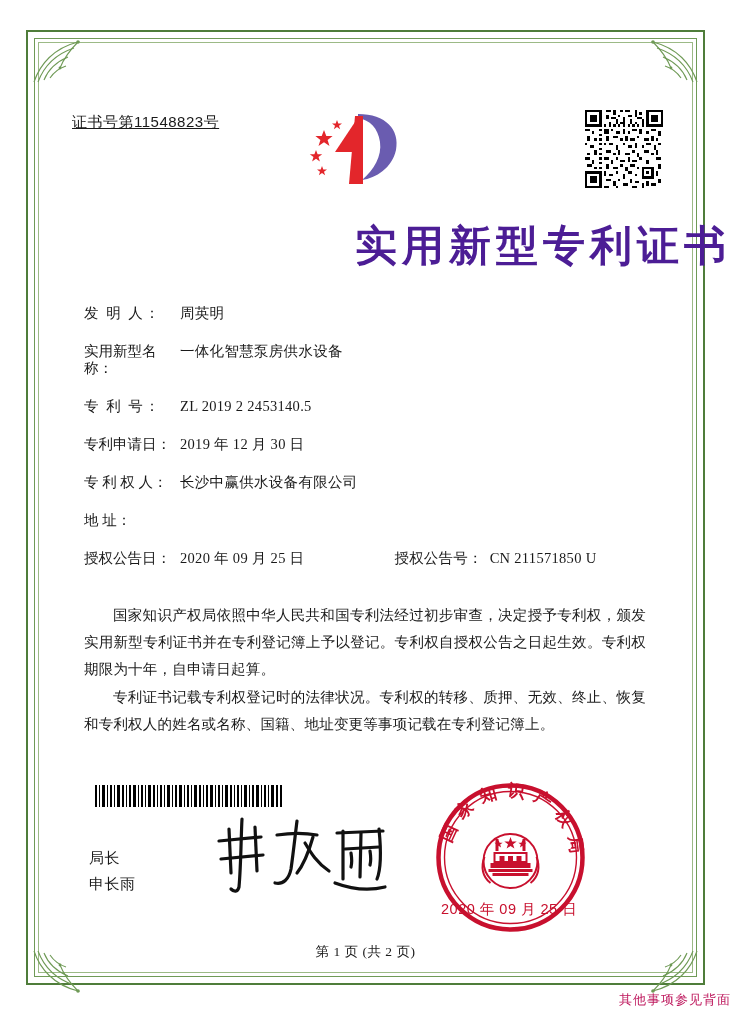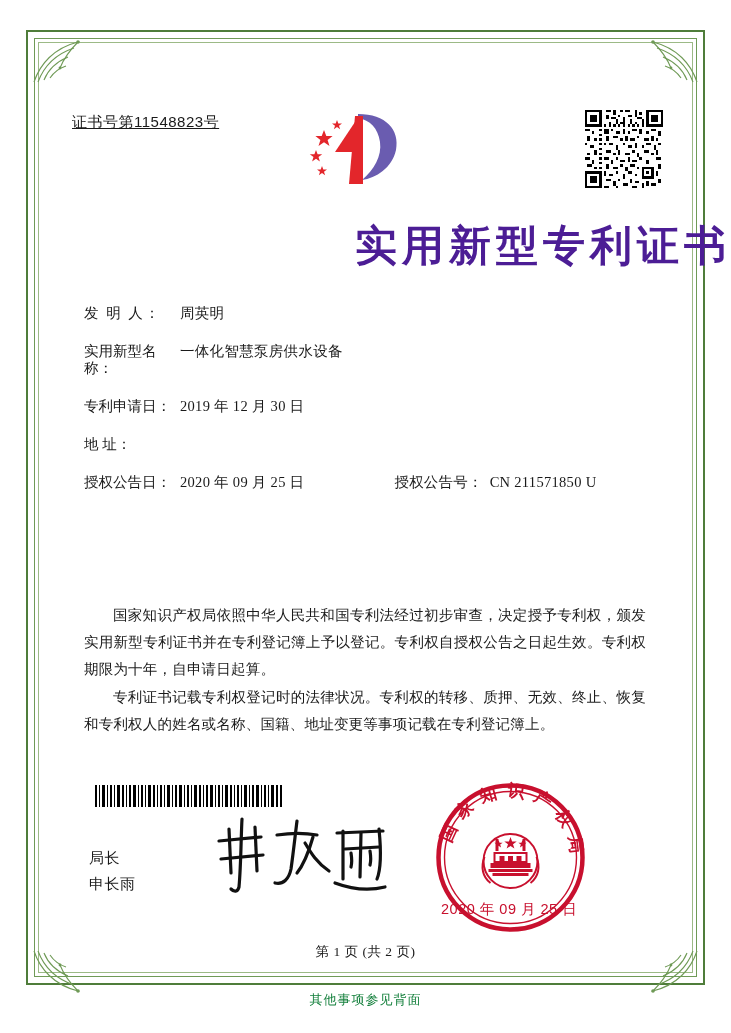--- a/index.html
+++ b/index.html
@@ -456,6 +456,10 @@
     <div class="field-value">一体化智慧泵房供水设备</div>
   </div>
 
+  <div class="field-row">
+    <div class="field-label sp4">专 利 号：</div>
+    <div class="field-value">ZL 2019 2 2453140.5</div>
+  </div>
 
   <div class="field-row">
     <div class="field-label sp1">专利申请日：</div>

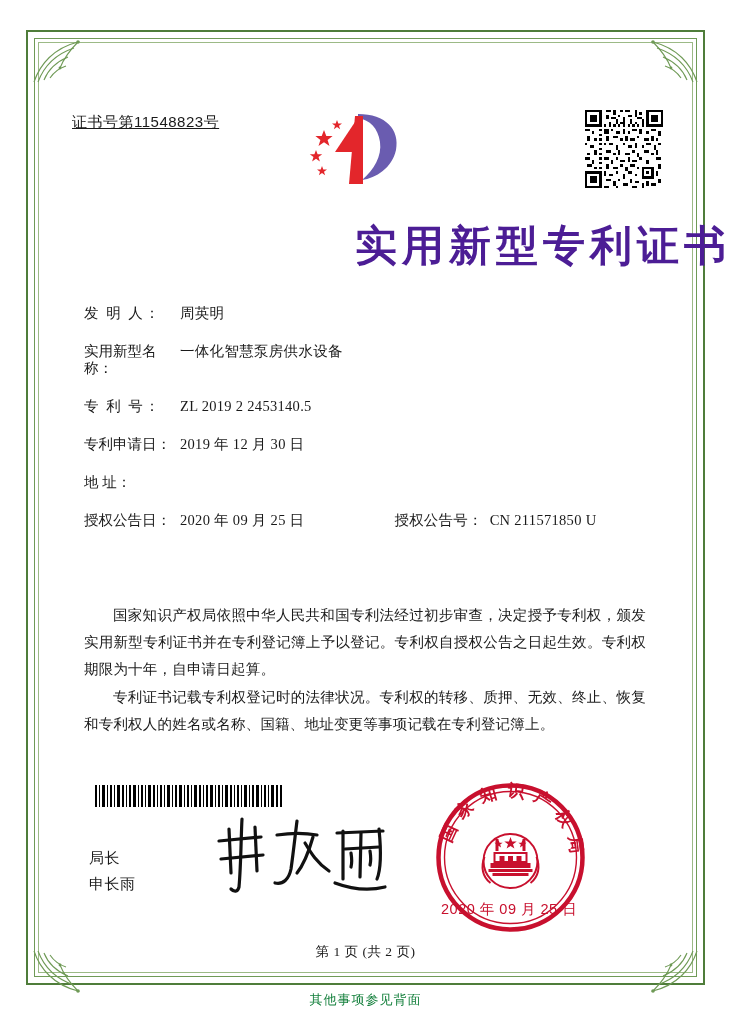--- a/index.html
+++ b/index.html
@@ -466,6 +466,10 @@
     <div class="field-value">2019 年 12 月 30 日</div>
   </div>
 
+  <div class="field-row">
+    <div class="field-label sp1">专 利 权 人：</div>
+    <div class="field-value">长沙中赢供水设备有限公司</div>
+  </div>
 
   <div class="field-row">
     <div class="field-label sp1">地        址：</div>

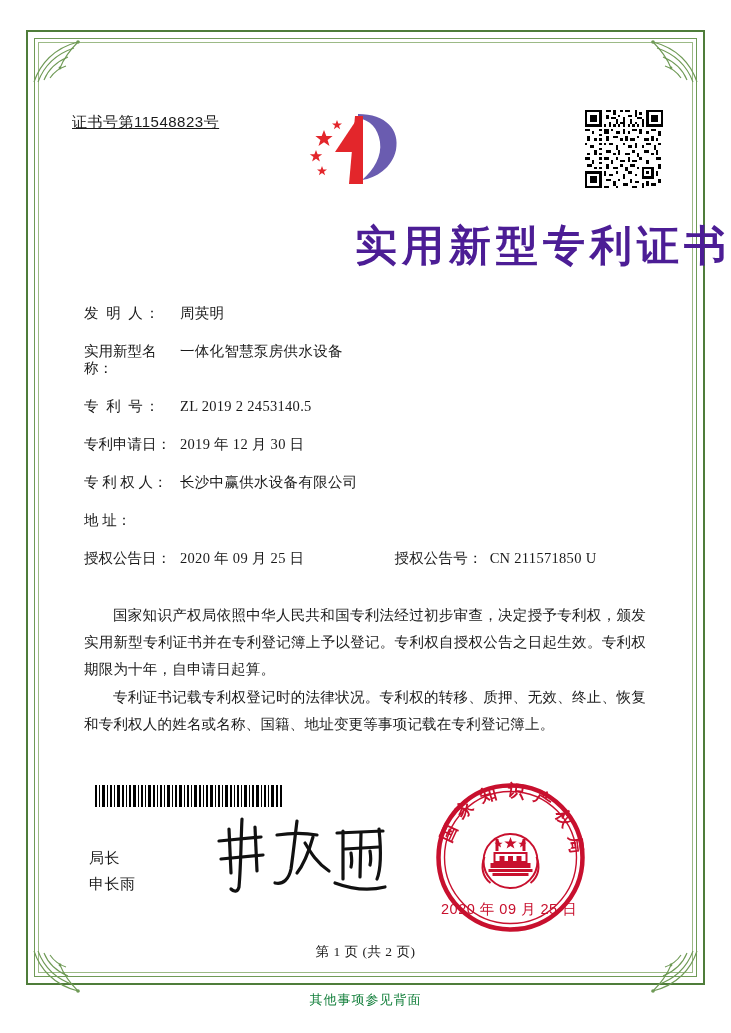--- a/index.html
+++ b/index.html
@@ -214,9 +214,9 @@
     left: 0;
     right: 0;
     top: 991px;
-    text-align: center;
+    text-align: right;
     font-size: 13px;
-    color: #15803d;
+    color: #be185d;
     letter-spacing: 1px;
   }
 </style>

